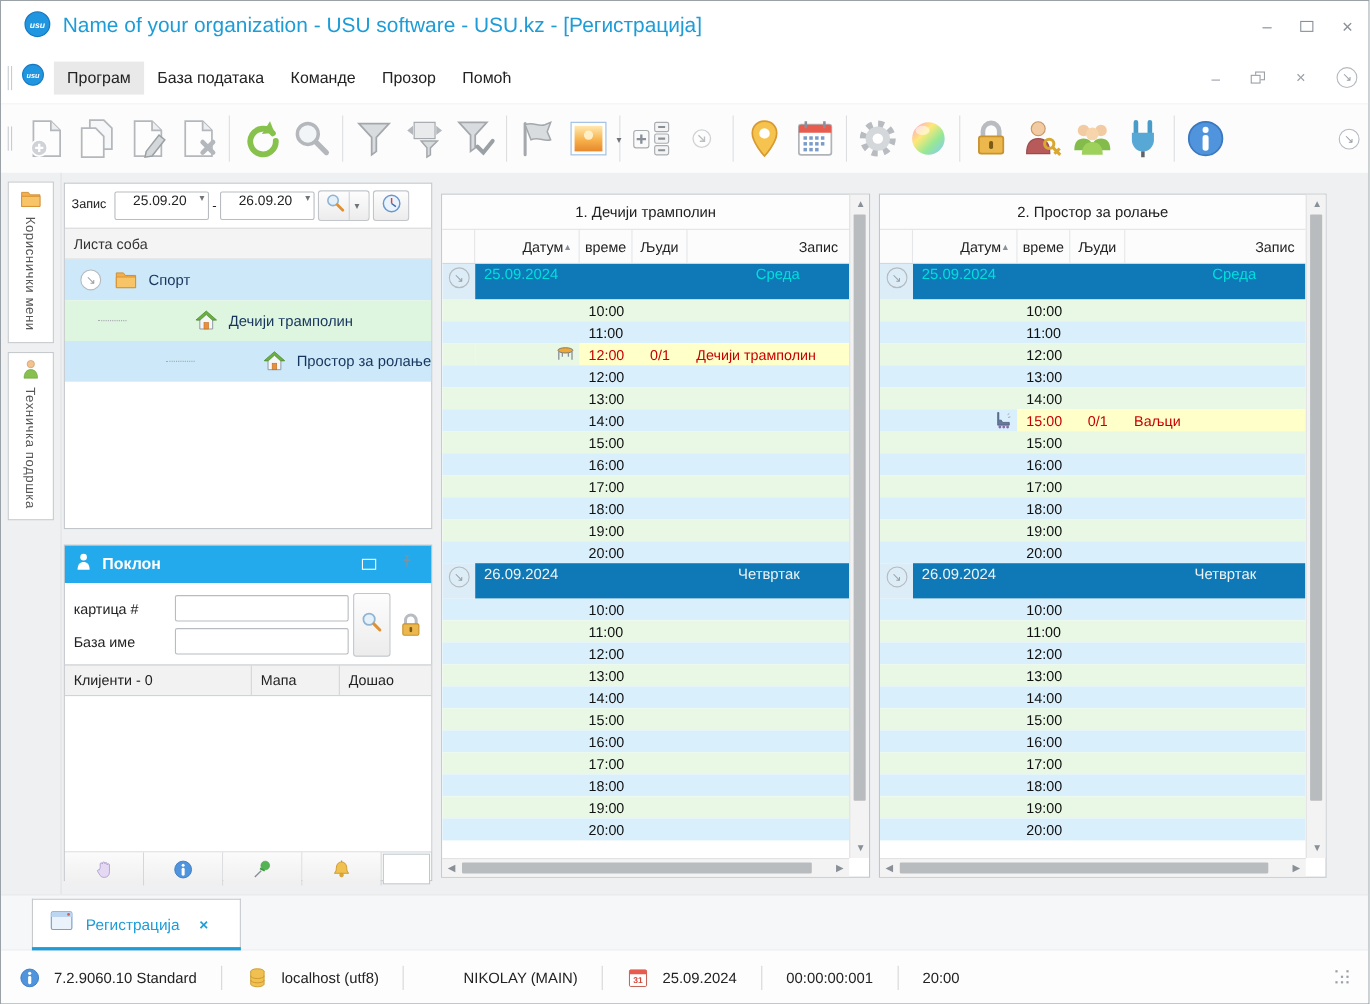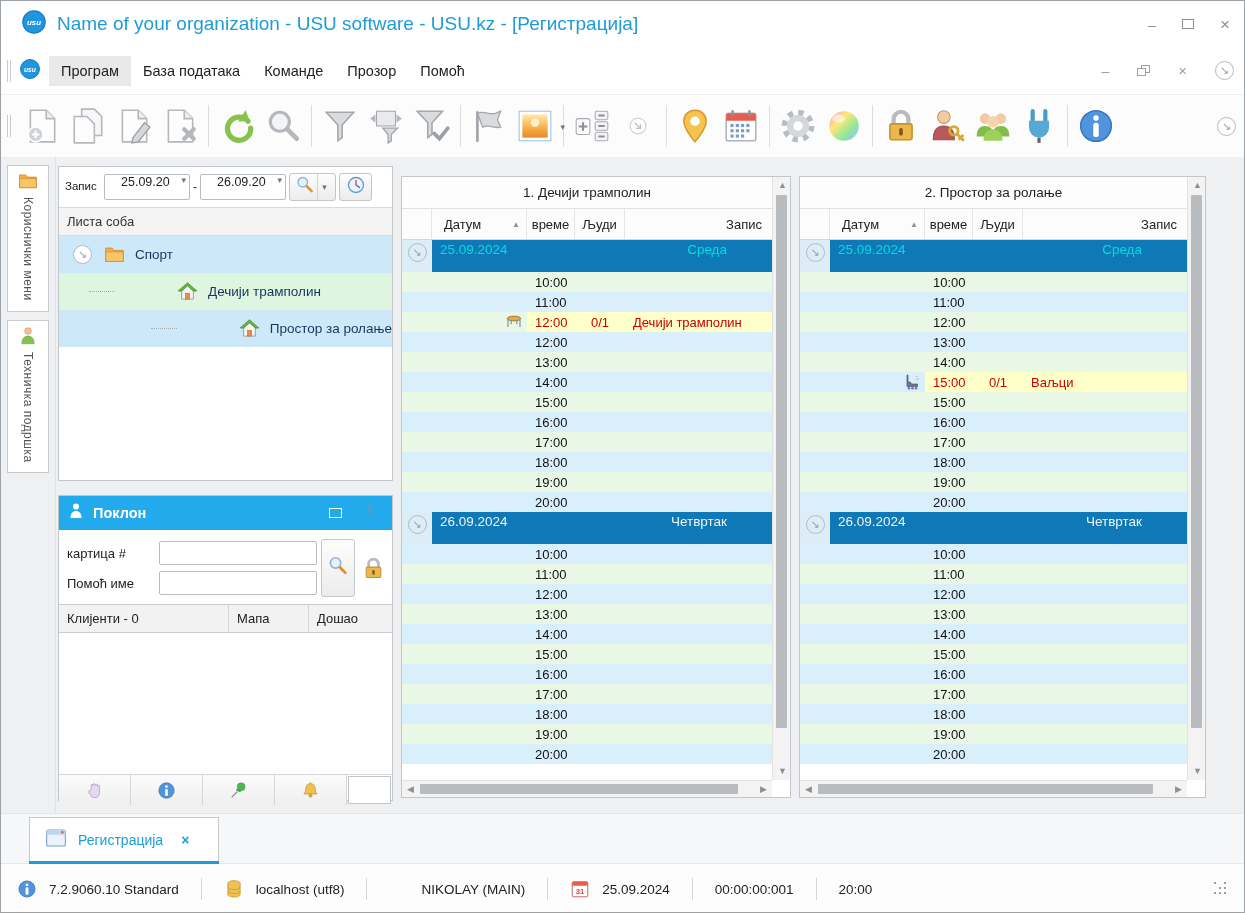--- a/index.html
+++ b/index.html
@@ -98,7 +98,7 @@
   .sp-head { height:31px; display:flex; border-bottom:1px solid #d4d6d8; background:#fcfcfc; font-size:13px; color:#222; }
   .sp-head > div { display:flex; align-items:center; border-right:1px solid #e4e6e8; }
   .h-gut { width:30px; }
-  .h-date { width:95px; padding:0 6px 0 12px; justify-content:space-between;gap:8px; }
+  .h-date { width:95px; padding:0 6px 0 12px; justify-content:flex-end; }
   .h-time { width:48px; justify-content:center; }
   .h-people { width:50px; justify-content:center; }
   .h-rec { flex:1; justify-content:flex-end; padding-right:10px; border-right:none !important; }

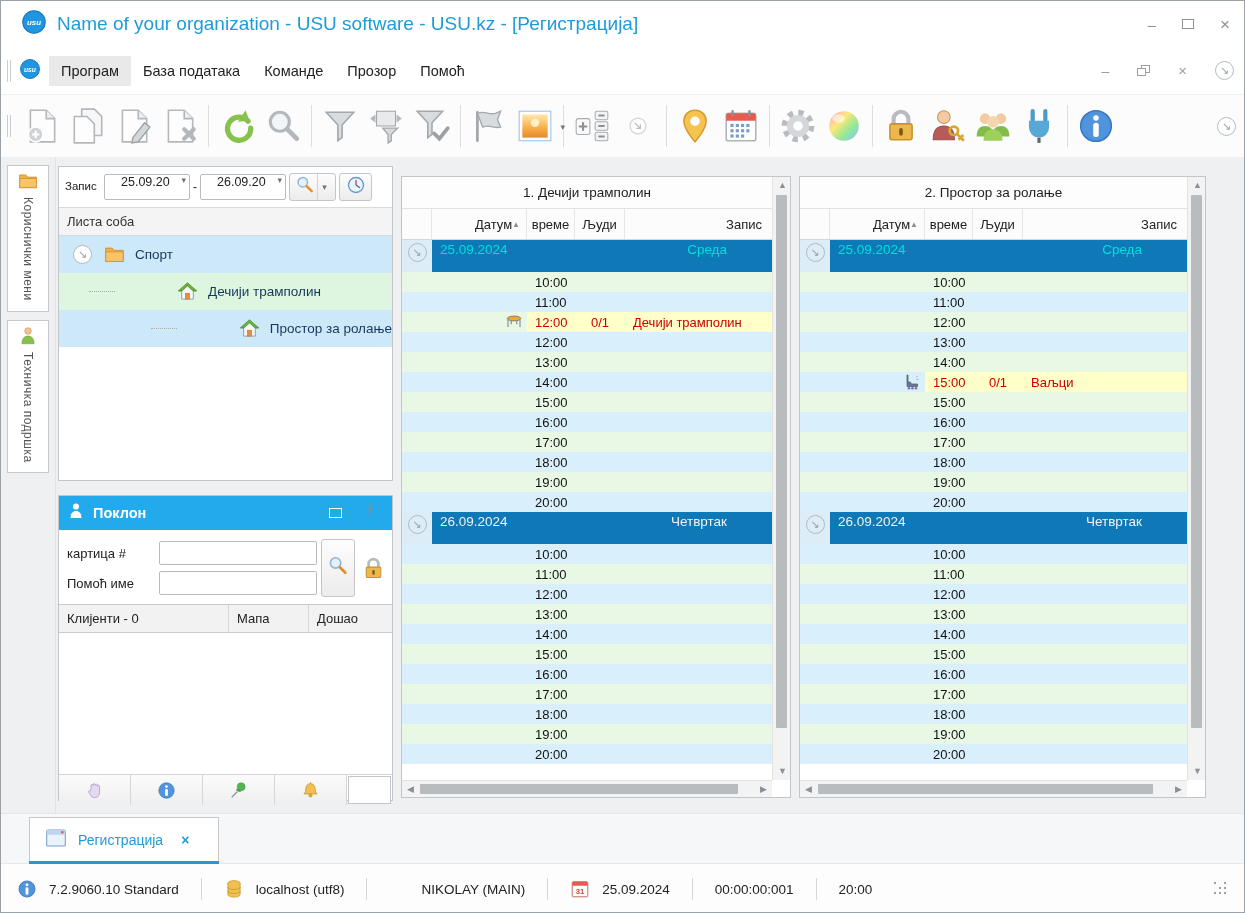--- a/index.html
+++ b/index.html
@@ -478,7 +478,7 @@
             <input value="" style="">
           </div>
           <div class="gf-row">
-            <label>Помоћ име</label>
+            <label>База име</label>
             <input value="" style="">
           </div>
         </div>

